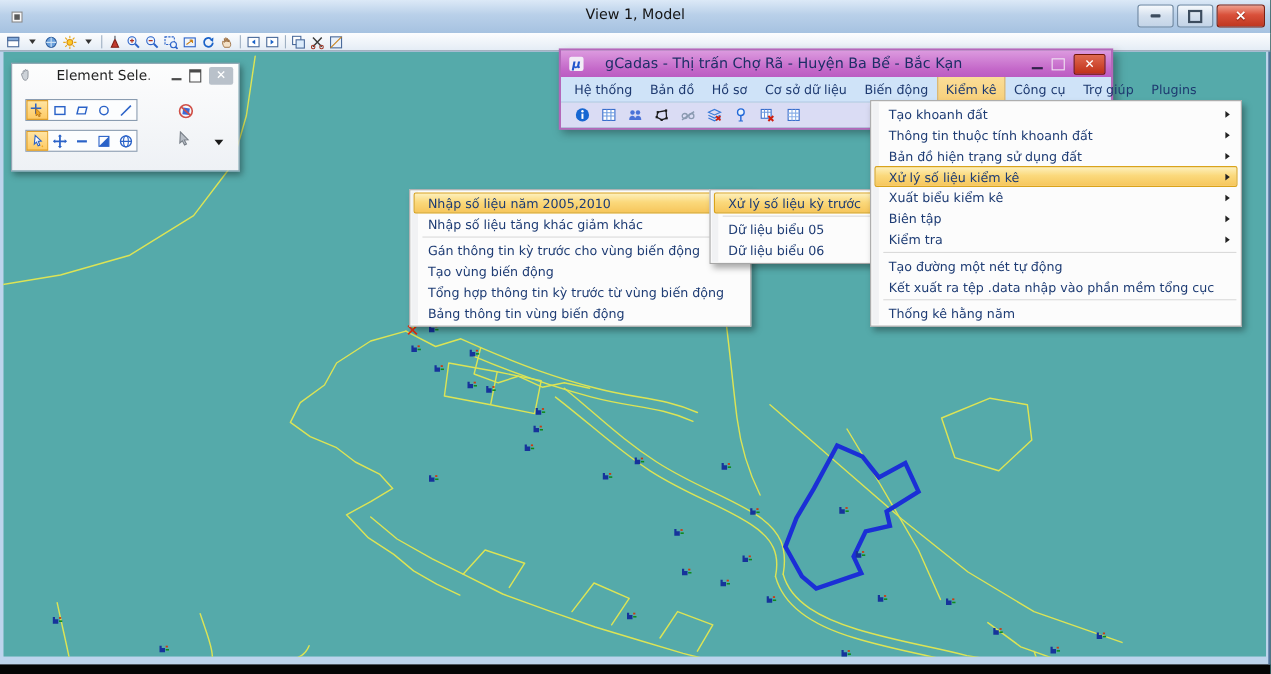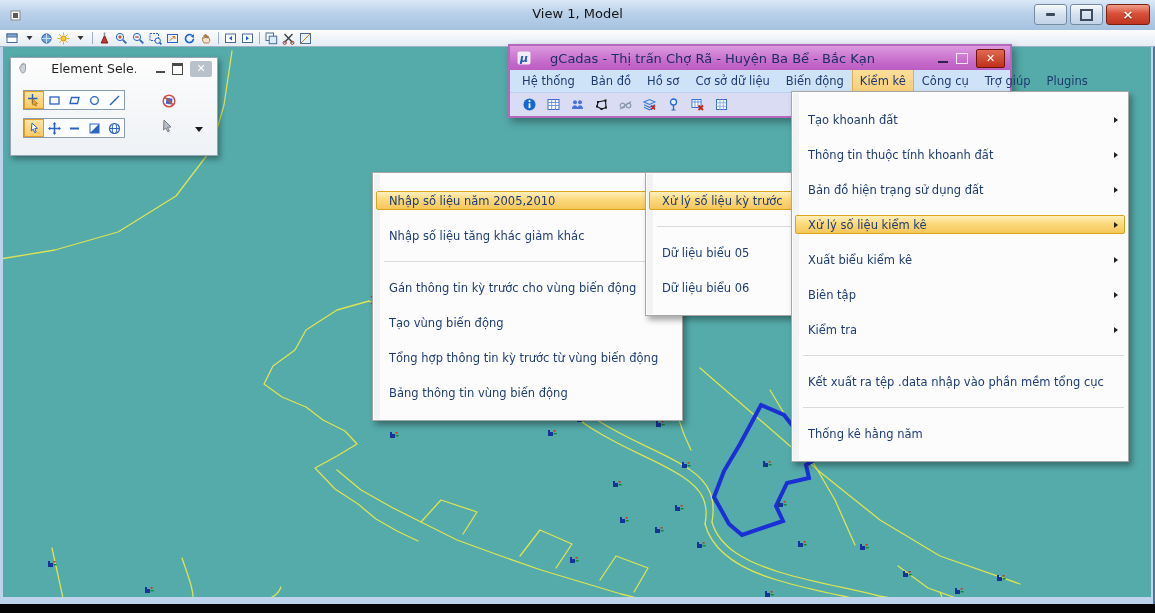--- a/index.html
+++ b/index.html
@@ -61,7 +61,7 @@
   .menu{position:absolute;z-index:50;background:#fcfcfc;border:1px solid #a6a6a6;
     box-shadow:3px 4px 6px rgba(0,0,0,.35);padding:2px 1px;font-size:11.5px;color:#1e3c74}
   .menu::before{content:"";position:absolute;left:1px;top:1px;bottom:1px;width:6px;background:#f1f2f4}
-  .menu-item{position:relative;height:19px;line-height:18px;margin:16px 2px;padding:0 20px 0 12px;
+  .menu-item{position:relative;height:19px;line-height:18px;margin:0 2px;padding:0 20px 0 12px;
     white-space:nowrap;border:1px solid transparent;border-radius:2px;box-sizing:border-box}
   .menu-item.hl{background:linear-gradient(#fdf0bc,#fbd97c 45%,#f6c65c);border-color:#d9a31b}
   .mi-arrow{position:absolute;right:6px;top:6px;width:0;height:0;

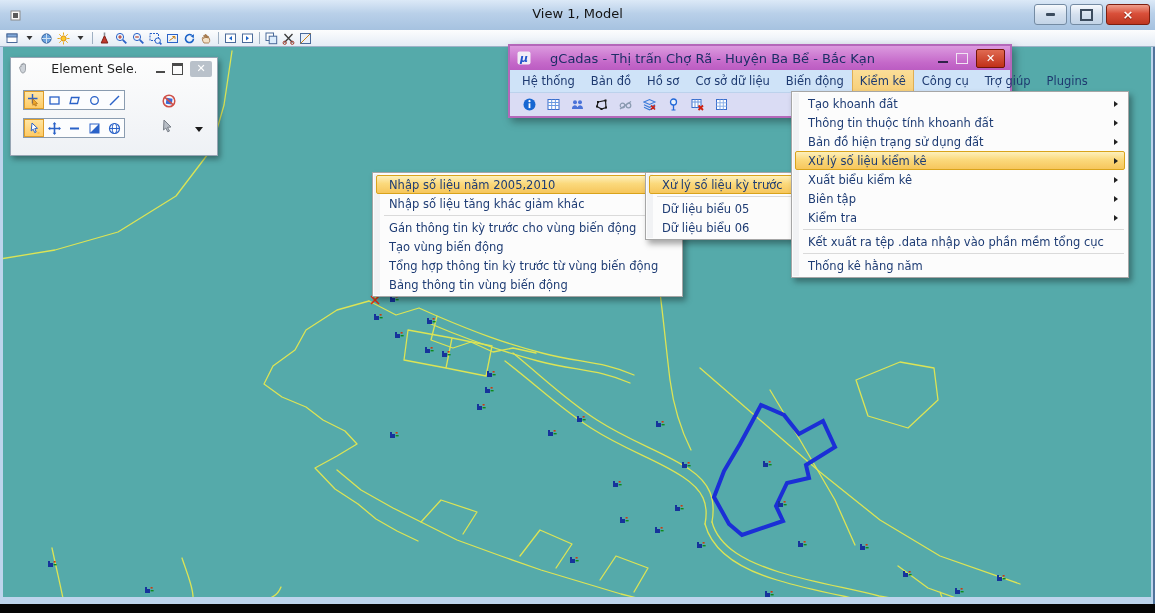--- a/index.html
+++ b/index.html
@@ -618,6 +618,7 @@
     <div class="menu-item"><span class="mi-label">Biên tập</span><span class="mi-arrow"></span></div>
     <div class="menu-item"><span class="mi-label">Kiểm tra</span><span class="mi-arrow"></span></div>
     <div class="menu-sep"></div>
+    <div class="menu-item"><span class="mi-label">Tạo đường một nét tự động</span></div>
     <div class="menu-item"><span class="mi-label">Kết xuất ra tệp .data nhập vào phần mềm tổng cục</span></div>
     <div class="menu-sep"></div>
     <div class="menu-item"><span class="mi-label">Thống kê hằng năm</span></div>

